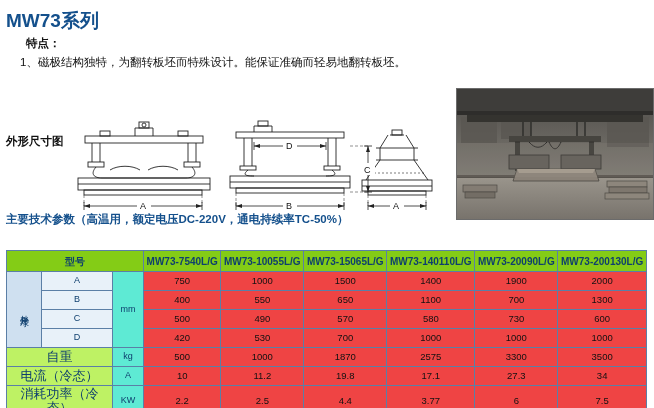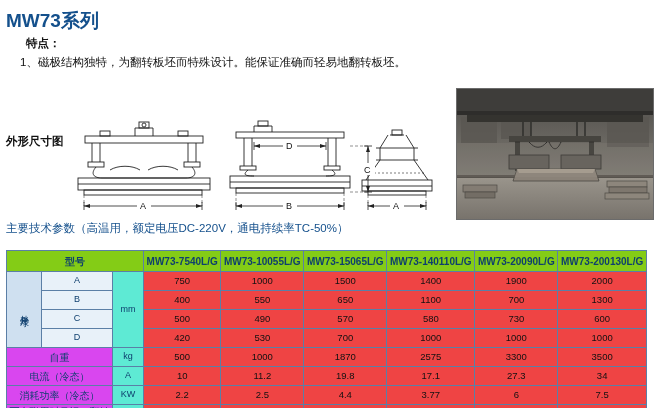--- a/index.html
+++ b/index.html
@@ -53,8 +53,8 @@
 
   
   .tbl-head{
-    position:absolute;left:6px;top:221px;
-    font-size:11.5px;font-weight:normal;color:#14508c;
+    position:absolute;left:6px;top:212px;
+    font-size:11.5px;font-weight:bold;color:#14508c;
   }
 
   

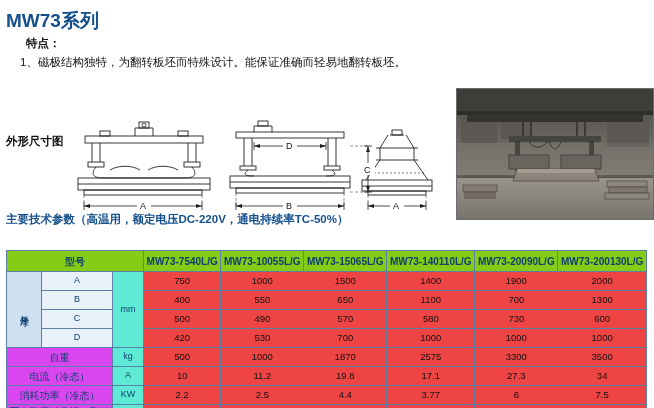--- a/index.html
+++ b/index.html
@@ -101,7 +101,7 @@
   }
   td.val{background:#ef4444;font-size:9.5px;}
   td.rowname-wide{
-    background:#d946ef;color:#0e3f6e;font-size:10px;
+    background:#bef264;color:#0e3f6e;font-size:13px;
   }
   .vtxt{
     writing-mode:vertical-rl;

